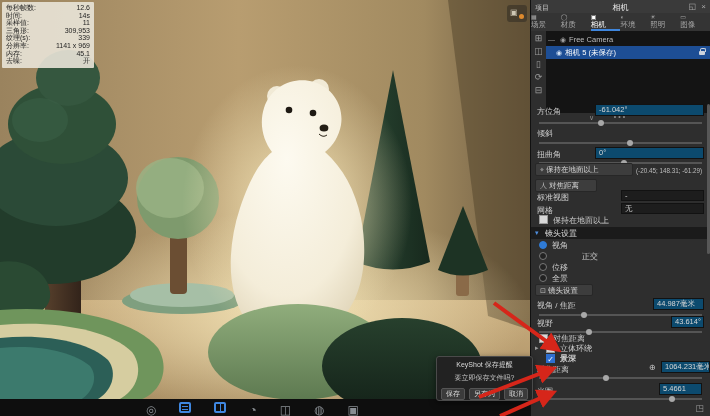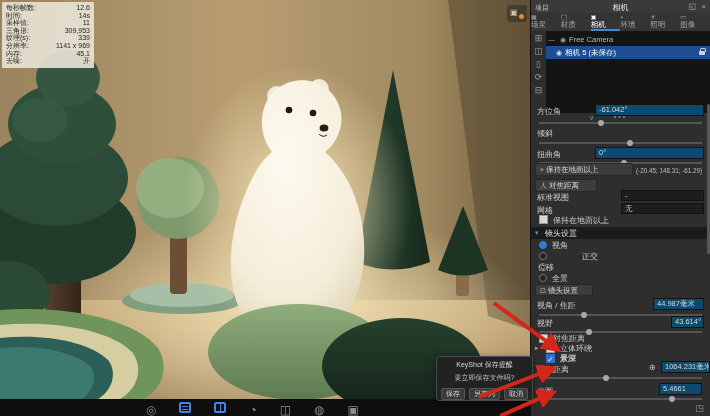--- a/index.html
+++ b/index.html
@@ -367,7 +367,7 @@
     <span class="radio" style="left:8px; top:252px;"></span>
     <span class="chklabel" style="left:21px; top:251px;margin-left:30px;">正交</span>
     <span class="radio" style="left:8px; top:263px;"></span>
-    <span class="chklabel" style="left:7px; top:262px;">位移</span>
+    <span class="chklabel" style="left:21px; top:262px;">位移</span>
     <span class="radio" style="left:8px; top:274px;"></span>
     <span class="chklabel" style="left:21px; top:273px;">全景</span>
 

